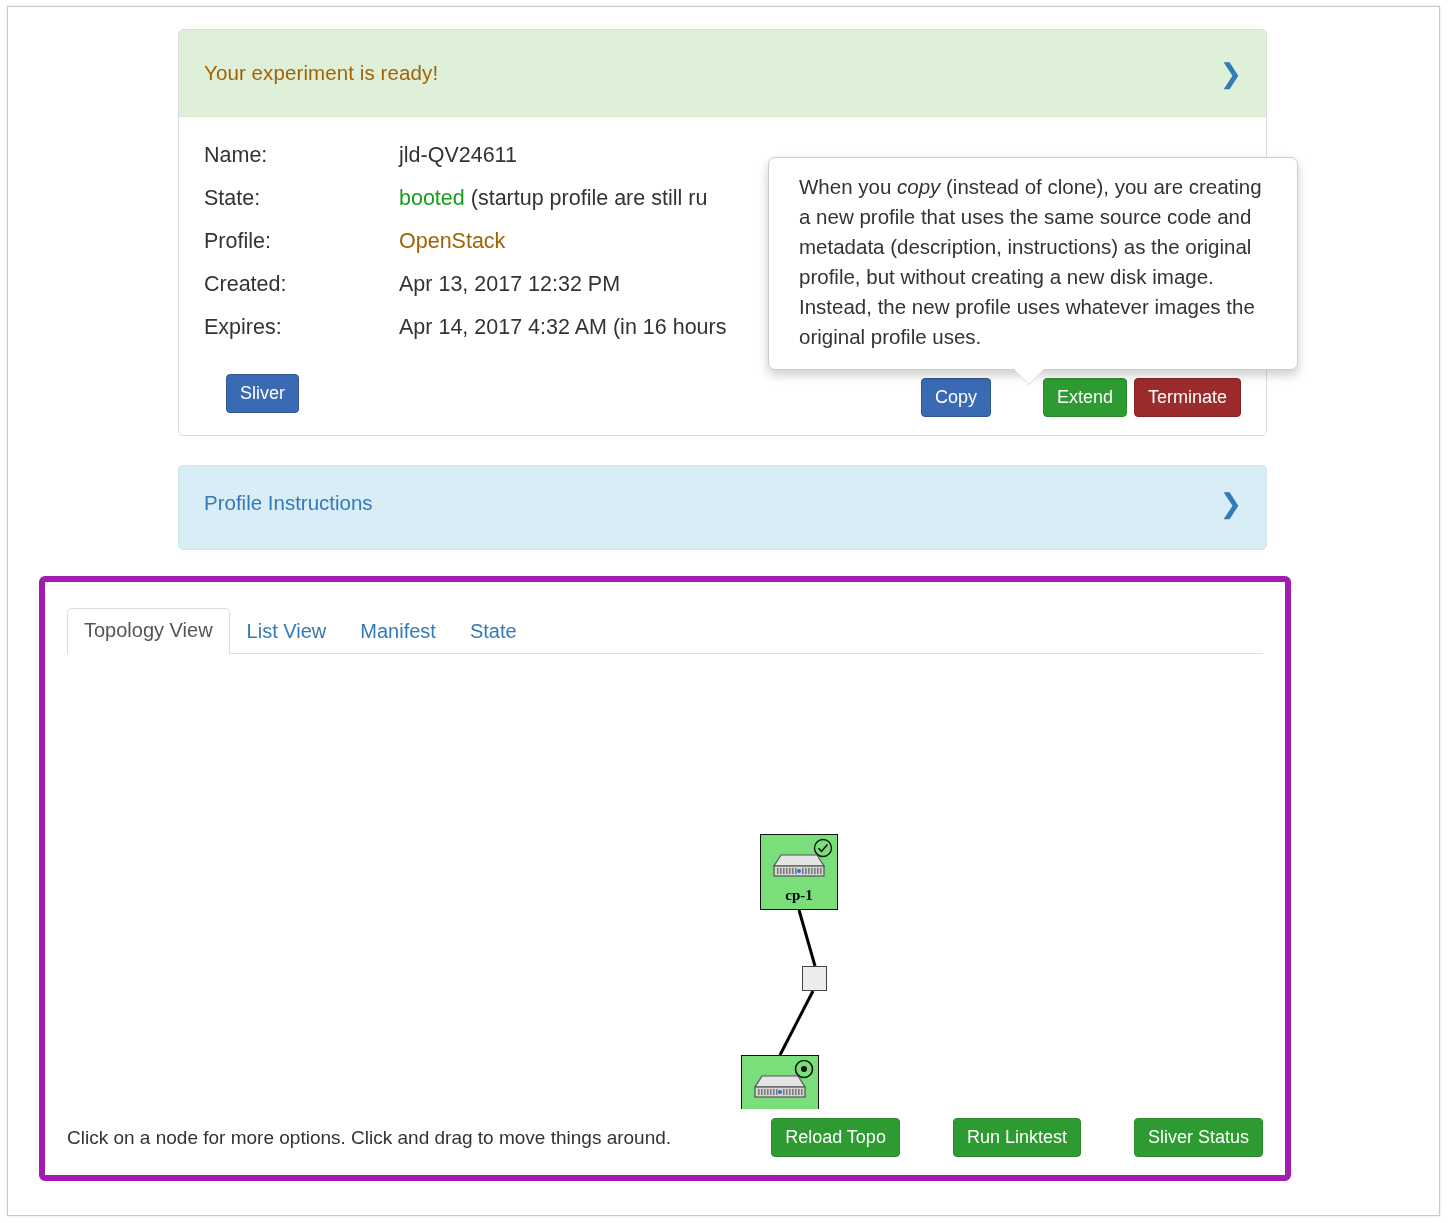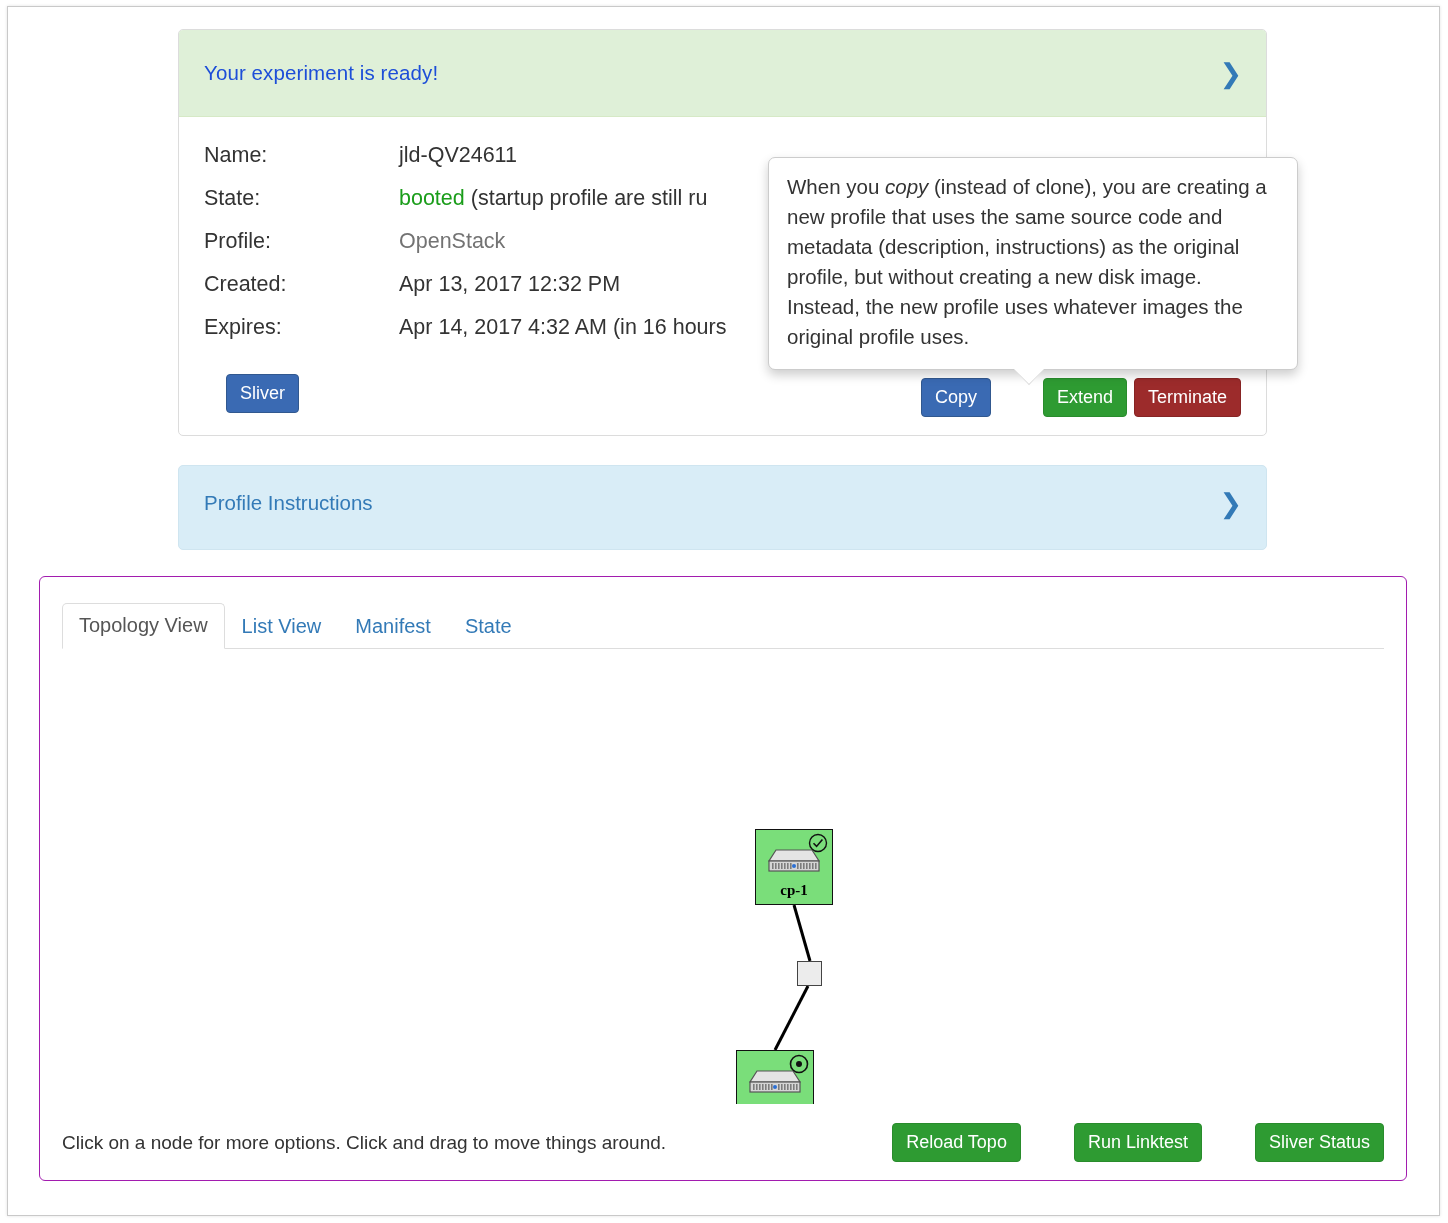--- a/index.html
+++ b/index.html
@@ -60,7 +60,7 @@
   }
   .exp-head-title {
     font-size: 20.5px;
-    color: #1d4ed8;
+    color: #a16207;
     letter-spacing: 0.1px;
   }
   .chev {

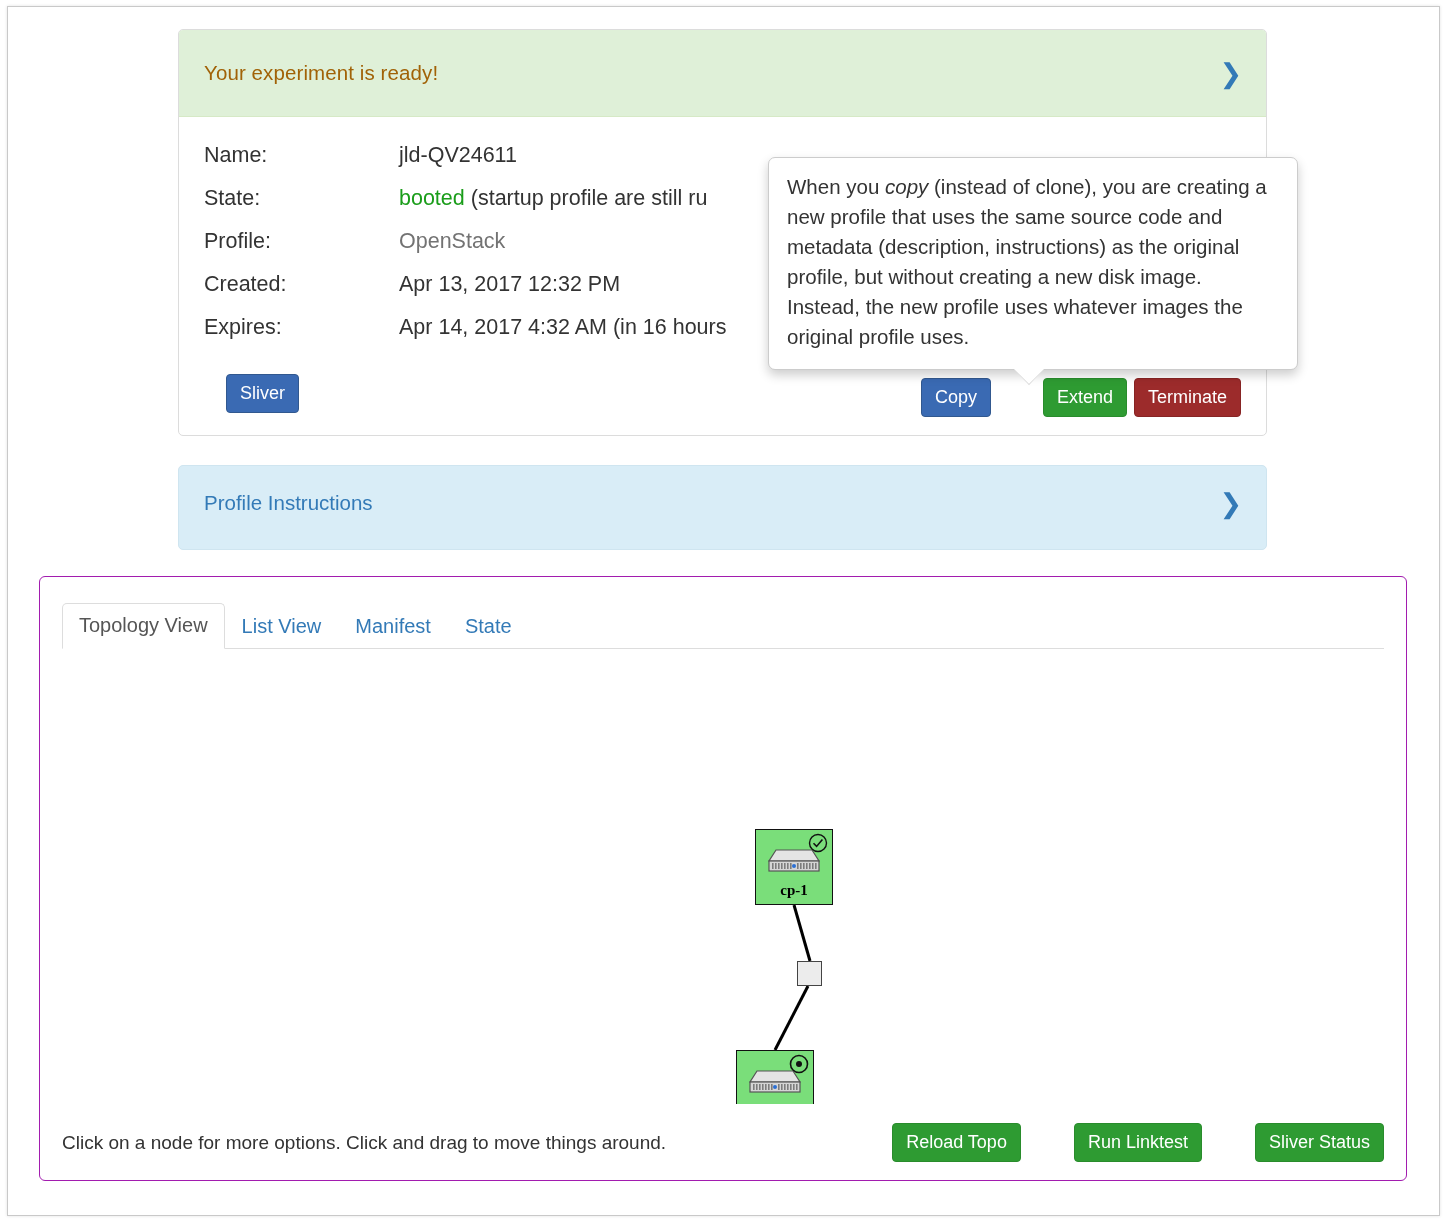--- a/index.html
+++ b/index.html
@@ -130,7 +130,7 @@
     border: 1px solid #cccccc;
     border-radius: 7px;
     box-shadow: 0 5px 11px rgba(0,0,0,0.2);
-    padding: 14px 20px 17px 18px;
+    padding: 14px 20px 17px 30px;
     box-sizing: border-box;
     z-index: 60;
     font-size: 20.5px;

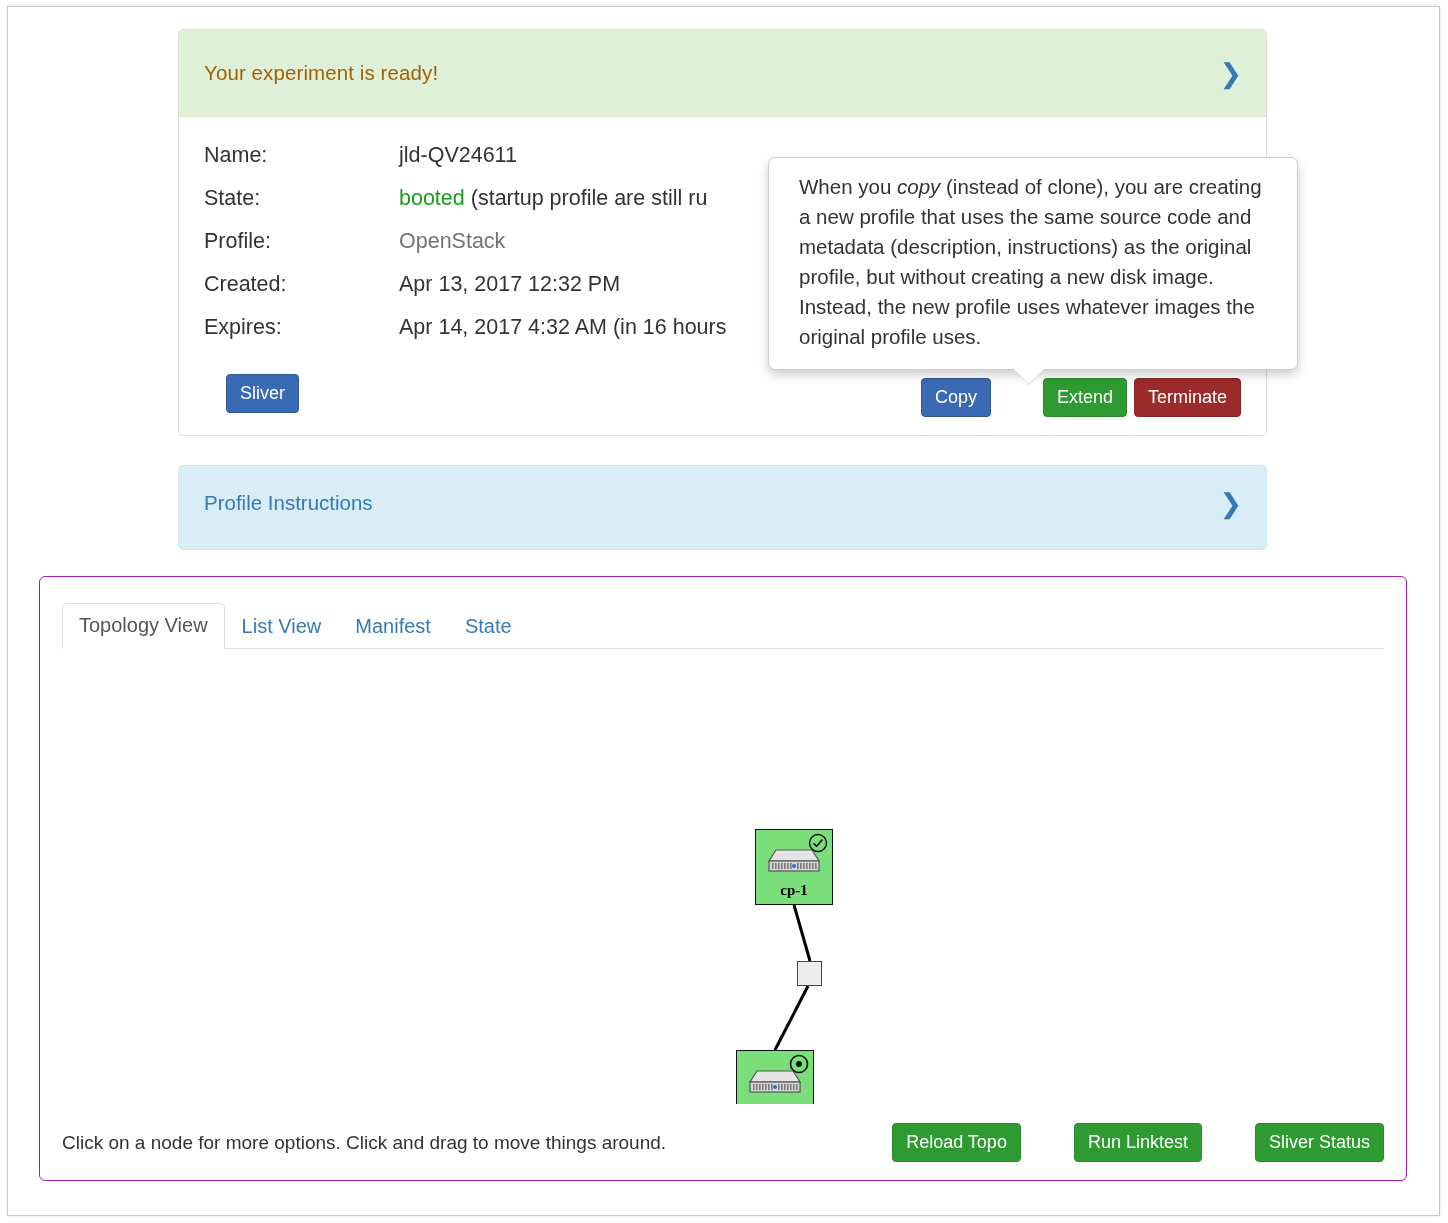--- a/index.html
+++ b/index.html
@@ -87,7 +87,7 @@
     color: #333;
   }
   .kv-val { white-space: nowrap; }
-  .kv-val a { color: #737373; text-decoration: none; text-align: right; }
+  .kv-val a { color: #a16207; text-decoration: none; text-align: right; }
   .state-ok { color: #1a9d1a; }
 
   .btn {

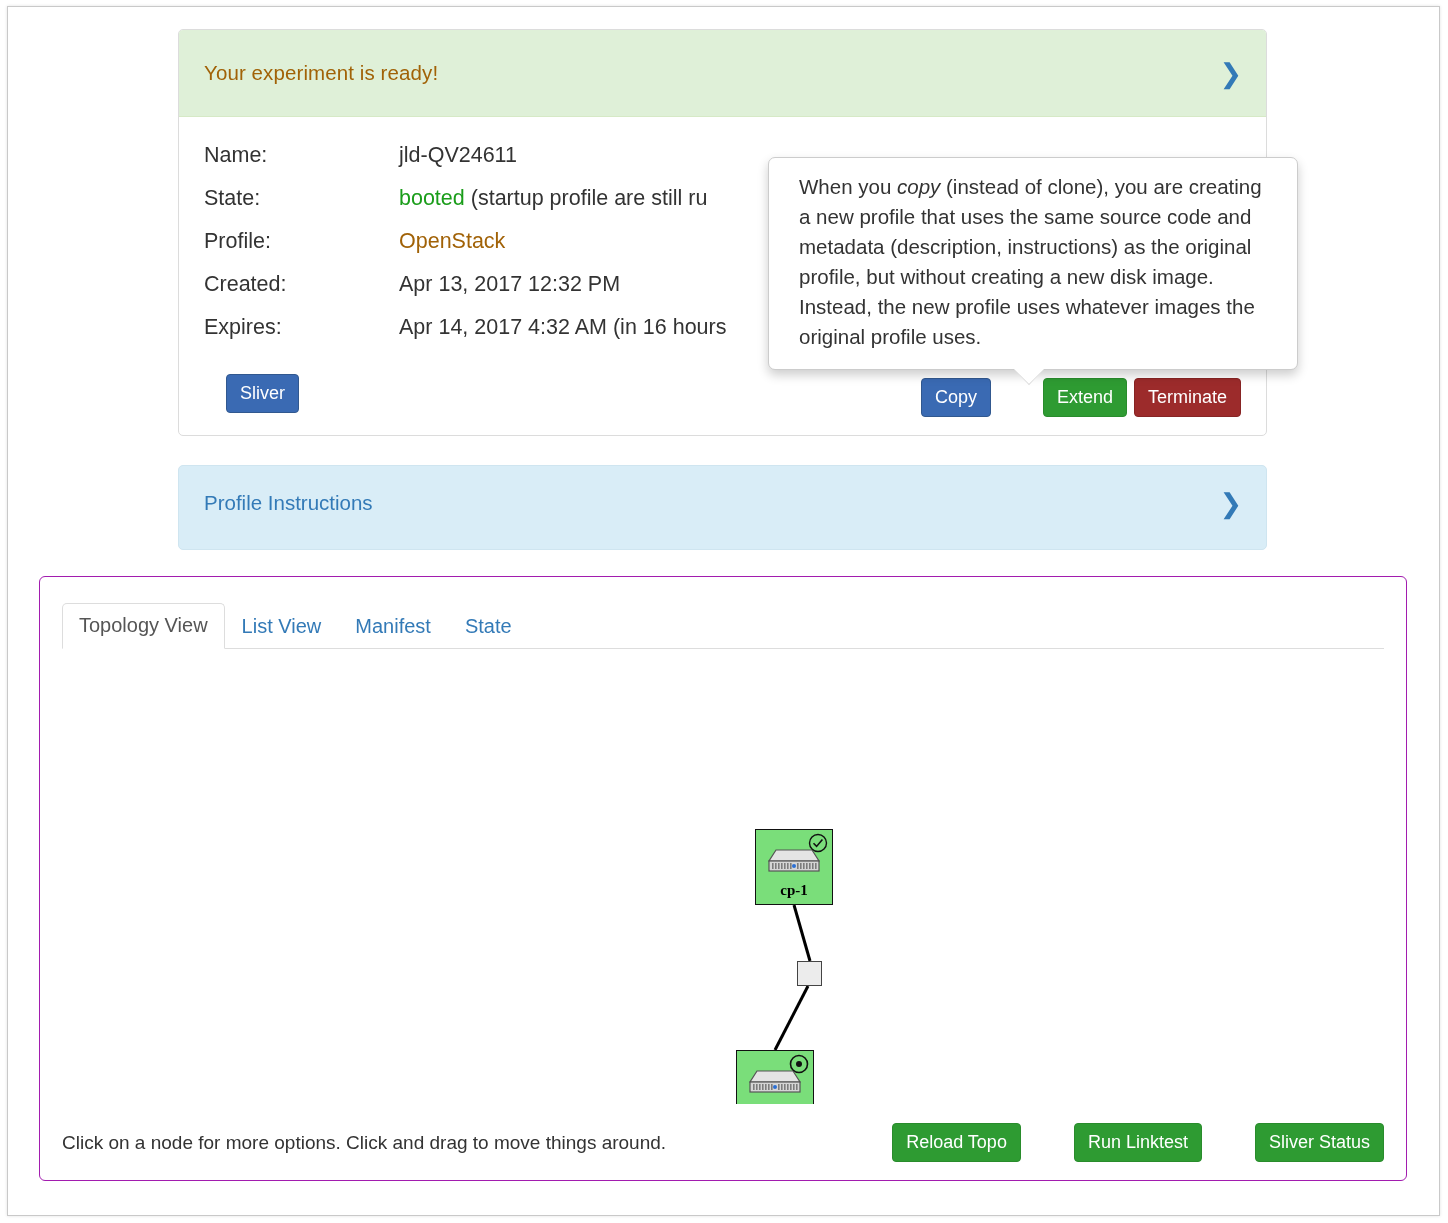--- a/index.html
+++ b/index.html
@@ -183,9 +183,9 @@
     position: absolute;
     left: 39px;
     top: 576px;
-    width: 1368px;
+    width: 1252px;
     height: 605px;
-    border: 1px solid #a21caf;
+    border: 6px solid #a21caf;
     border-radius: 6px;
     background: #ffffff;
     box-sizing: border-box;

